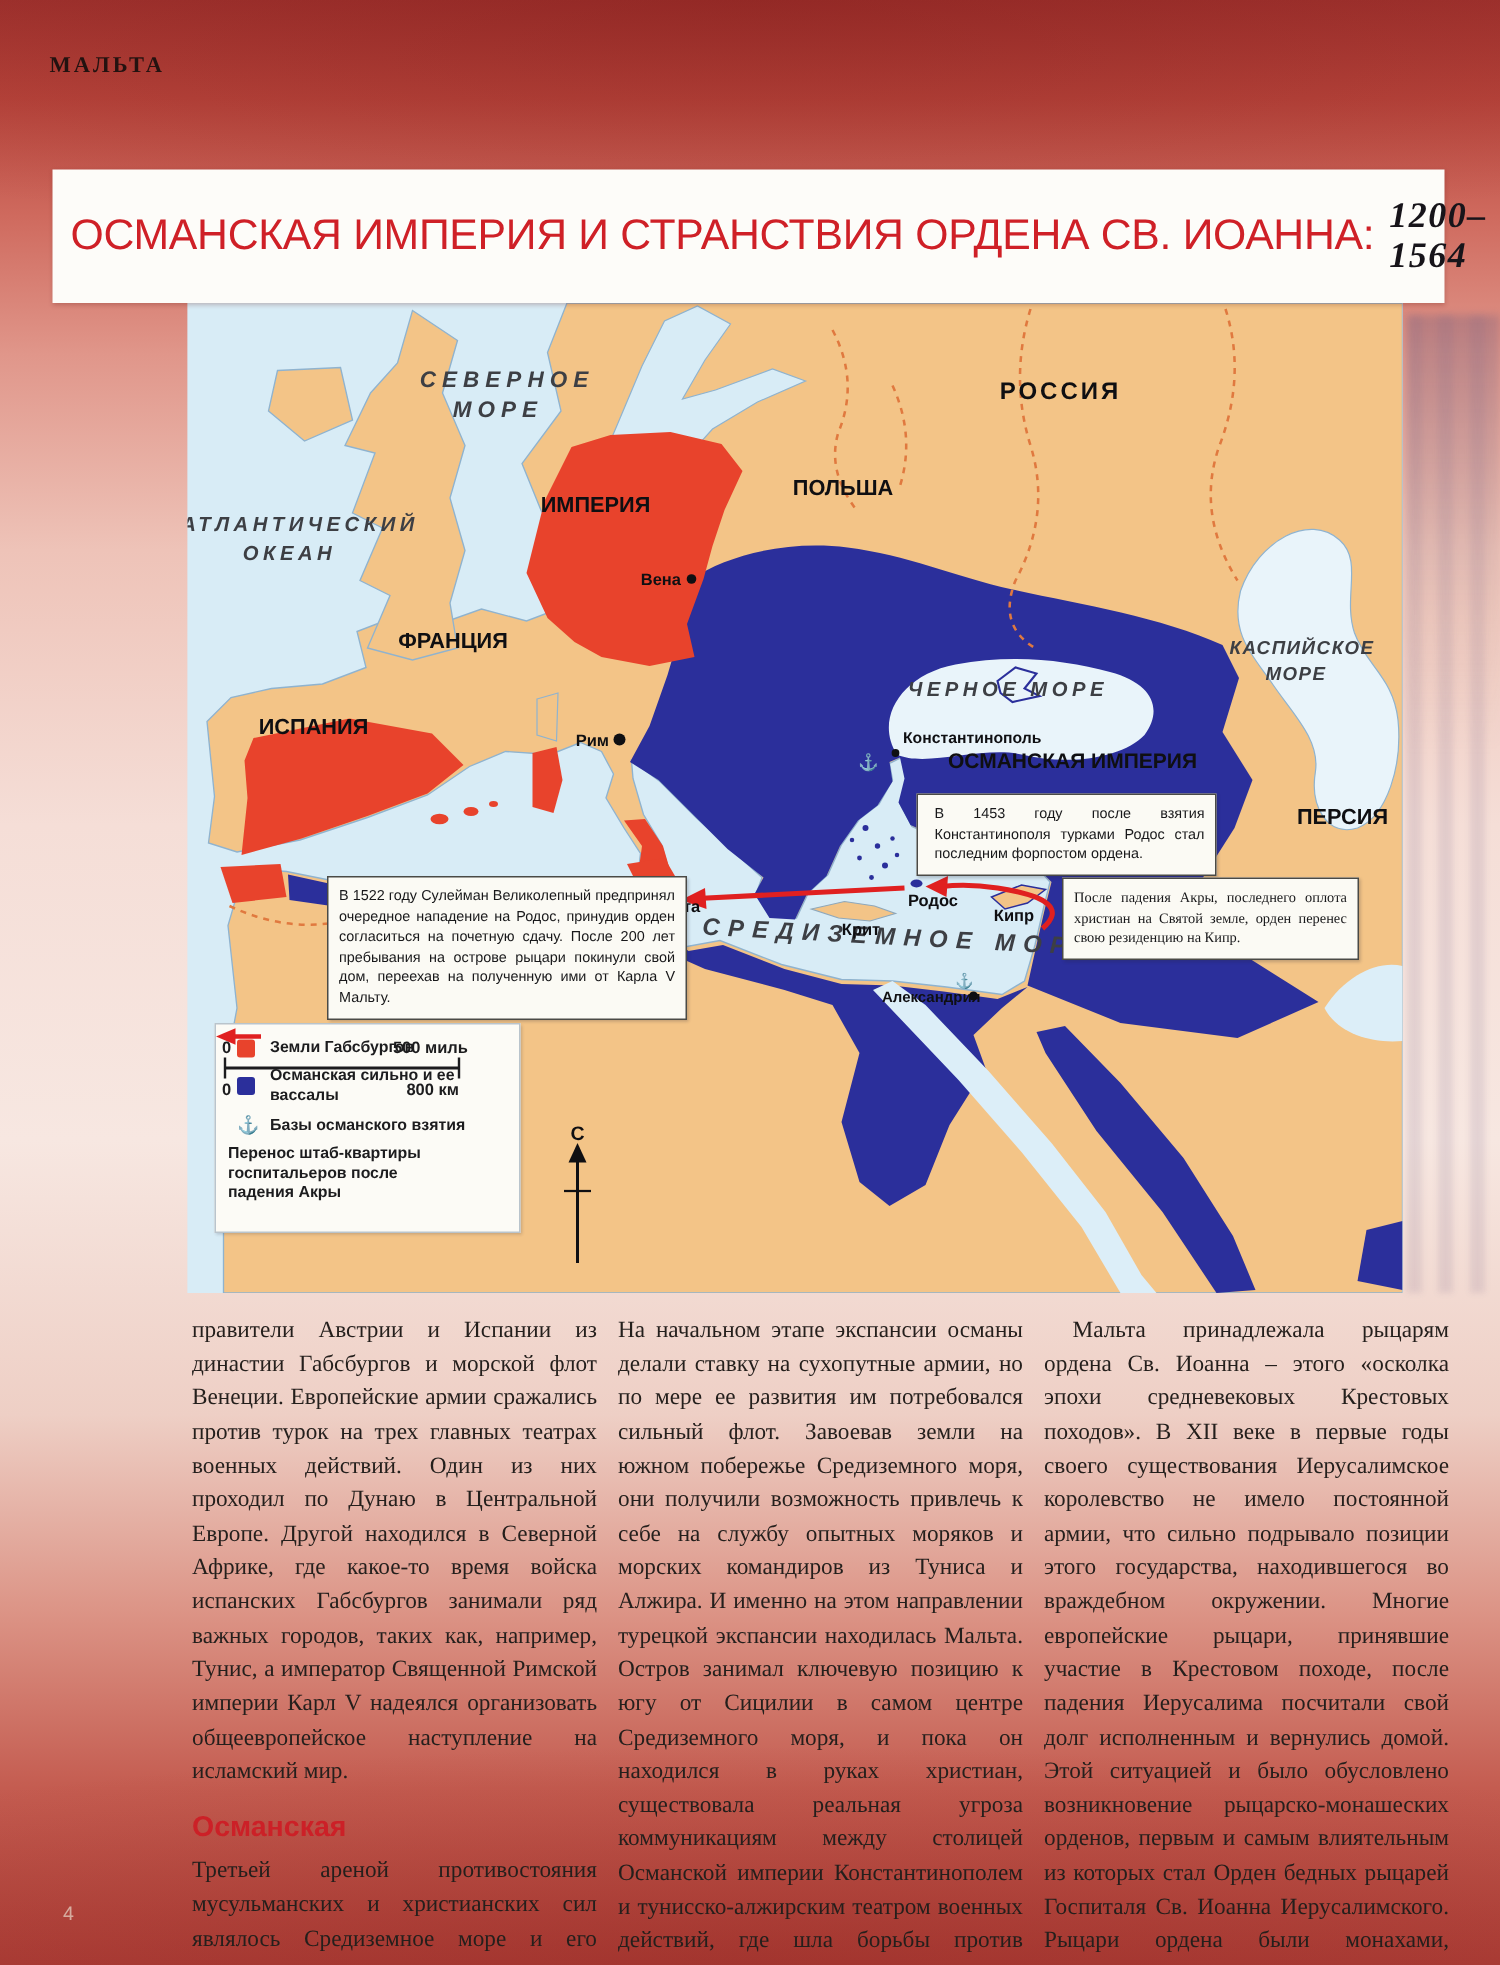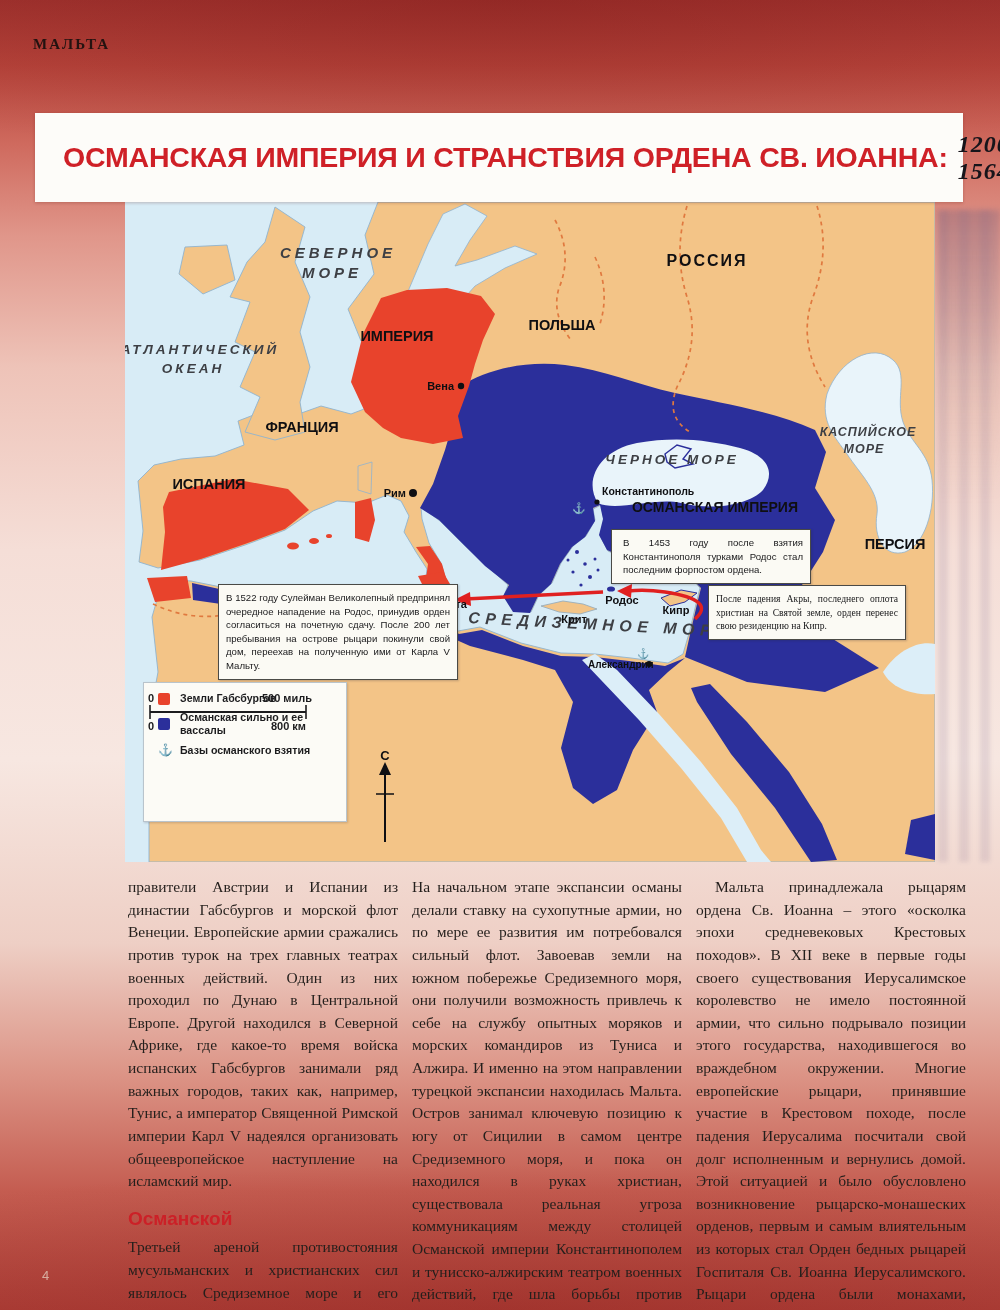--- a/index.html
+++ b/index.html
@@ -15,8 +15,8 @@
     font-weight:bold;font-size:15px;letter-spacing:2px;color:#151210;}
   .banner{position:absolute;left:35px;top:113px;width:928px;height:89px;
     background:#fdfcf9;box-shadow:0 1px 3px rgba(90,20,15,.25);display:flex;align-items:center;z-index:3;}
-  .banner .ttl{color:#cf2027;font-weight:bold;font-size:28.5px;letter-spacing:-.2px;
-    padding-left:28px;white-space:nowrap;}
+  .banner .ttl{color:#cf2027;font-weight:normal;font-size:28.5px;letter-spacing:-.2px;
+    padding-left:12px;white-space:nowrap;}
   .banner .dates{font-family:"Liberation Serif",serif;font-style:italic;font-weight:bold;
     color:#17141a;font-size:24px;margin-left:10px;letter-spacing:1px;}
   .map-wrap{position:absolute;left:125px;top:202px;width:810px;height:660px;background:#d8ecf6;z-index:2;}

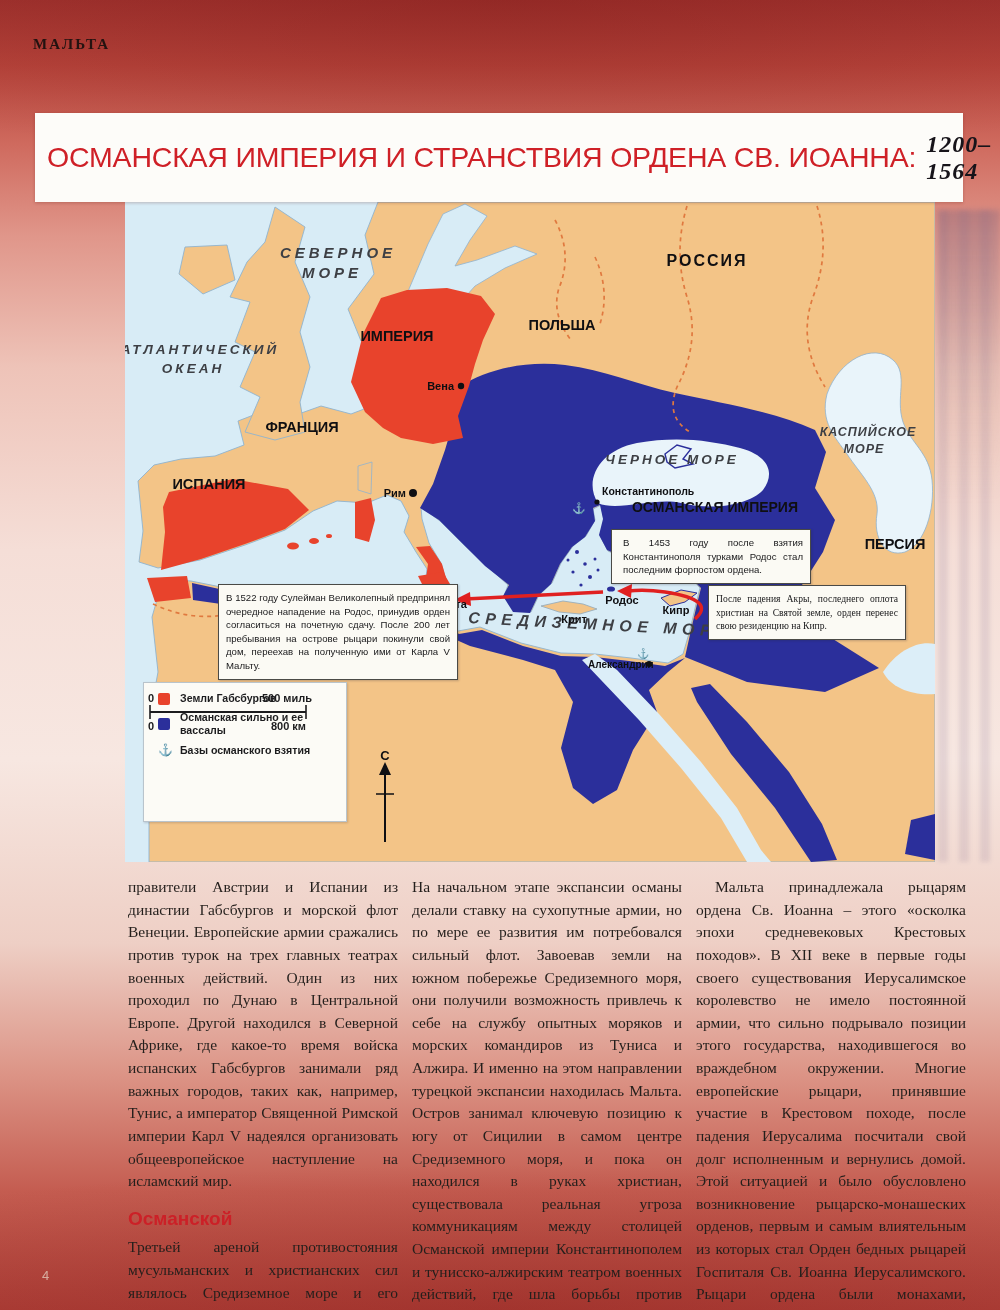--- a/index.html
+++ b/index.html
@@ -242,6 +242,13 @@
         <span class="lg-anchor">⚓</span>
         <span>Базы османского взятия</span>
       </div>
+      <div class="lg-row">
+        <svg class="lg-arrow" width="30" height="12" viewBox="0 0 30 12">
+          <line x1="10" y1="6" x2="30" y2="6" stroke="#e02020" stroke-width="3"></line>
+          <polygon points="0,6 13,0.5 13,11.5" fill="#e02020"></polygon>
+        </svg>
+        <span style="width:148px;">Перенос штаб-квартиры госпитальеров после падения Акры</span>
+      </div>
       <svg class="lg-scale" width="178" height="42" viewBox="0 0 178 42">
         <text x="2" y="11" font-size="11" font-weight="bold" fill="#1c1c1e">0</text>
         <text x="166" y="11" font-size="11" font-weight="bold" fill="#1c1c1e" text-anchor="end">500 миль</text>

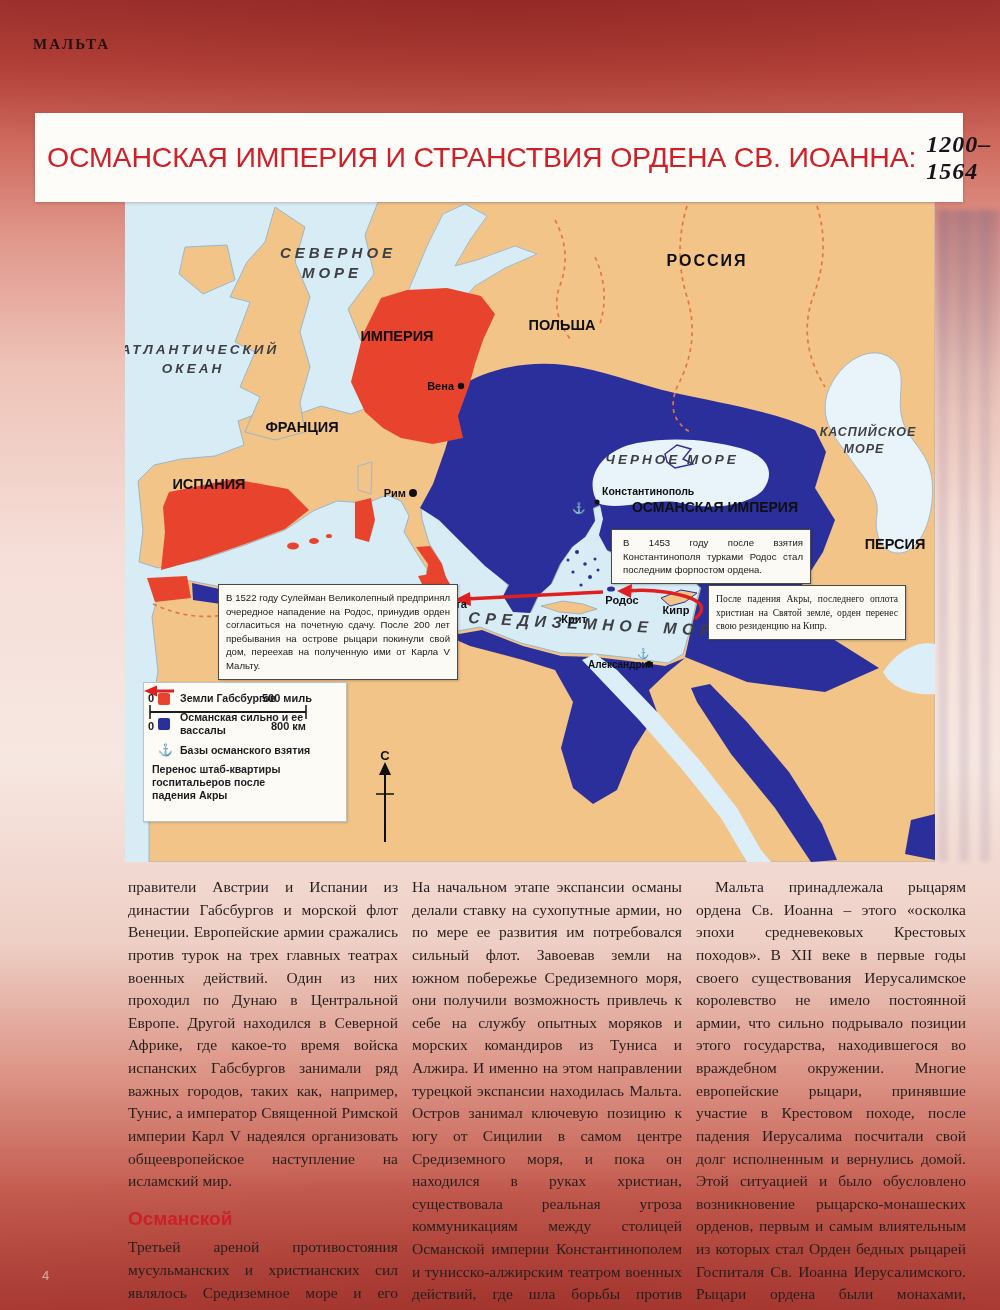--- a/index.html
+++ b/index.html
@@ -264,7 +264,7 @@
   <div class="article">
     <div class="col">
       <p>правители Австрии и Испании из династии Габсбургов и морской флот Венеции. Европейские армии сражались против турок на трех главных театрах военных действий. Один из них проходил по Дунаю в Центральной Европе. Другой находился в Северной Африке, где какое-то время войска испанских Габсбургов занимали ряд важных городов, таких как, например, Тунис, а император Священной Римской империи Карл V надеялся организовать общеевропейское наступление на исламский мир.</p>
-      <div class="subhead">Османской</div>
+      <div class="subhead">Османская</div>
       <p>Третьей ареной противостояния мусульманских и христианских сил являлось Средиземное море и его острова.</p>
     </div>
     <div class="col">

